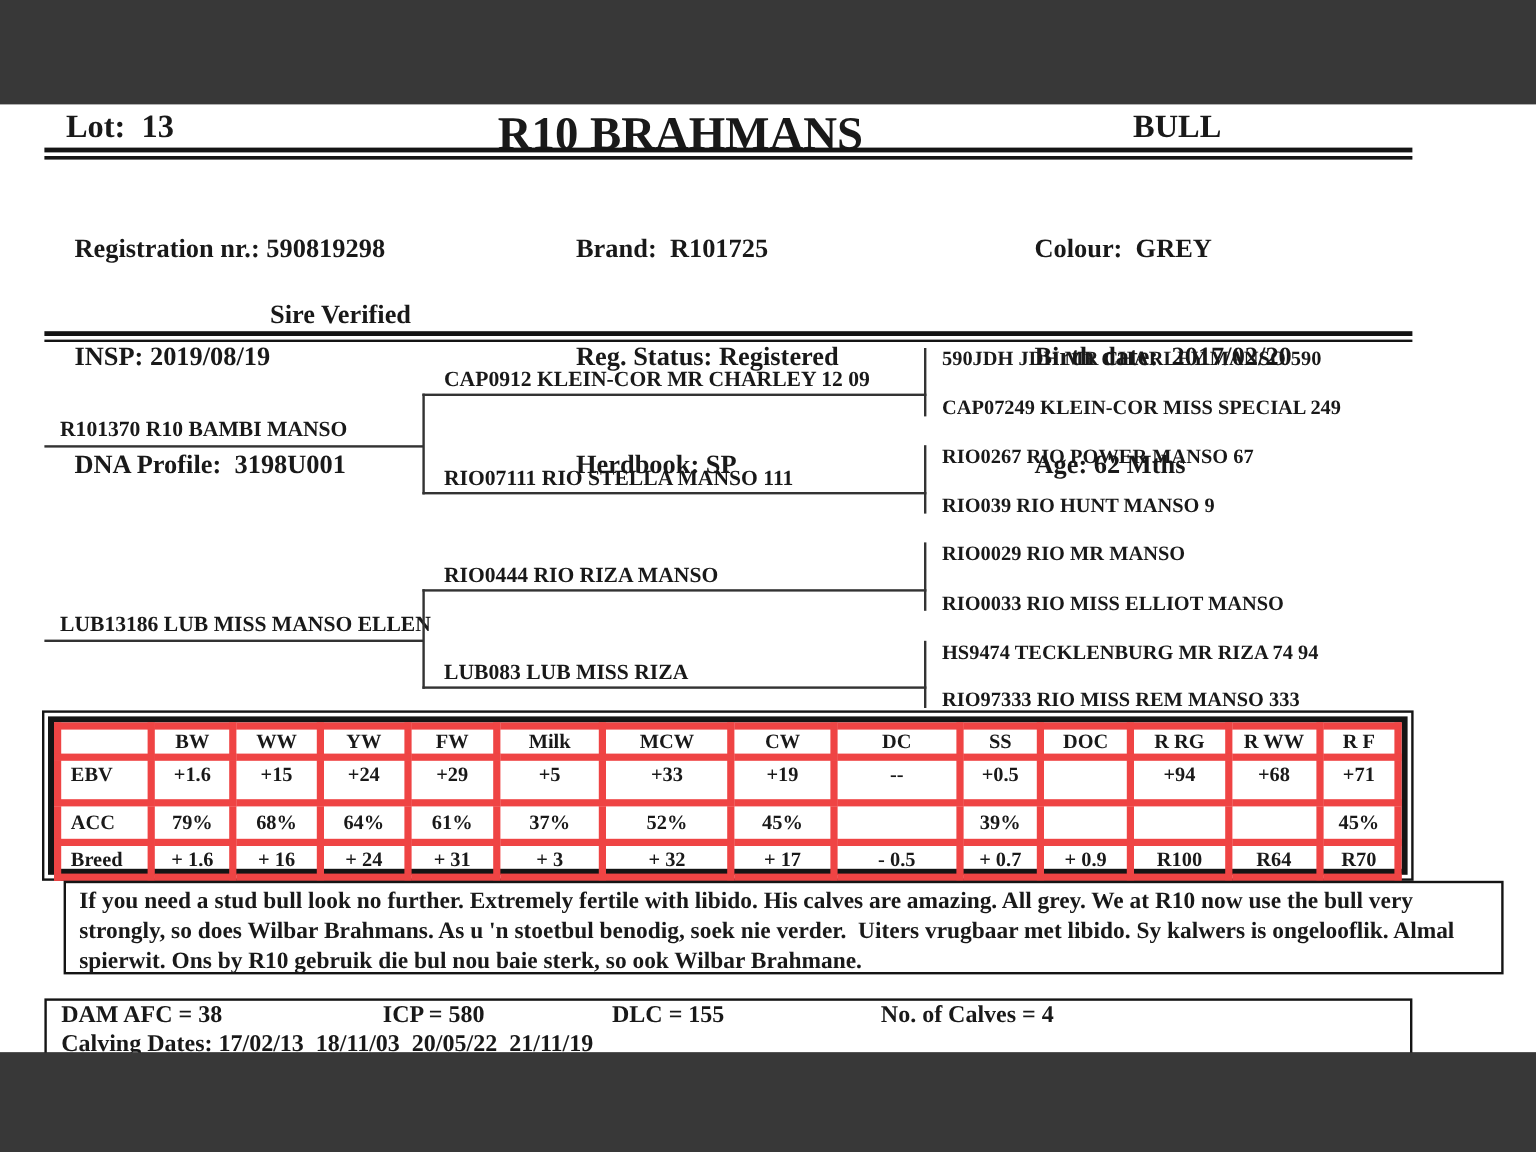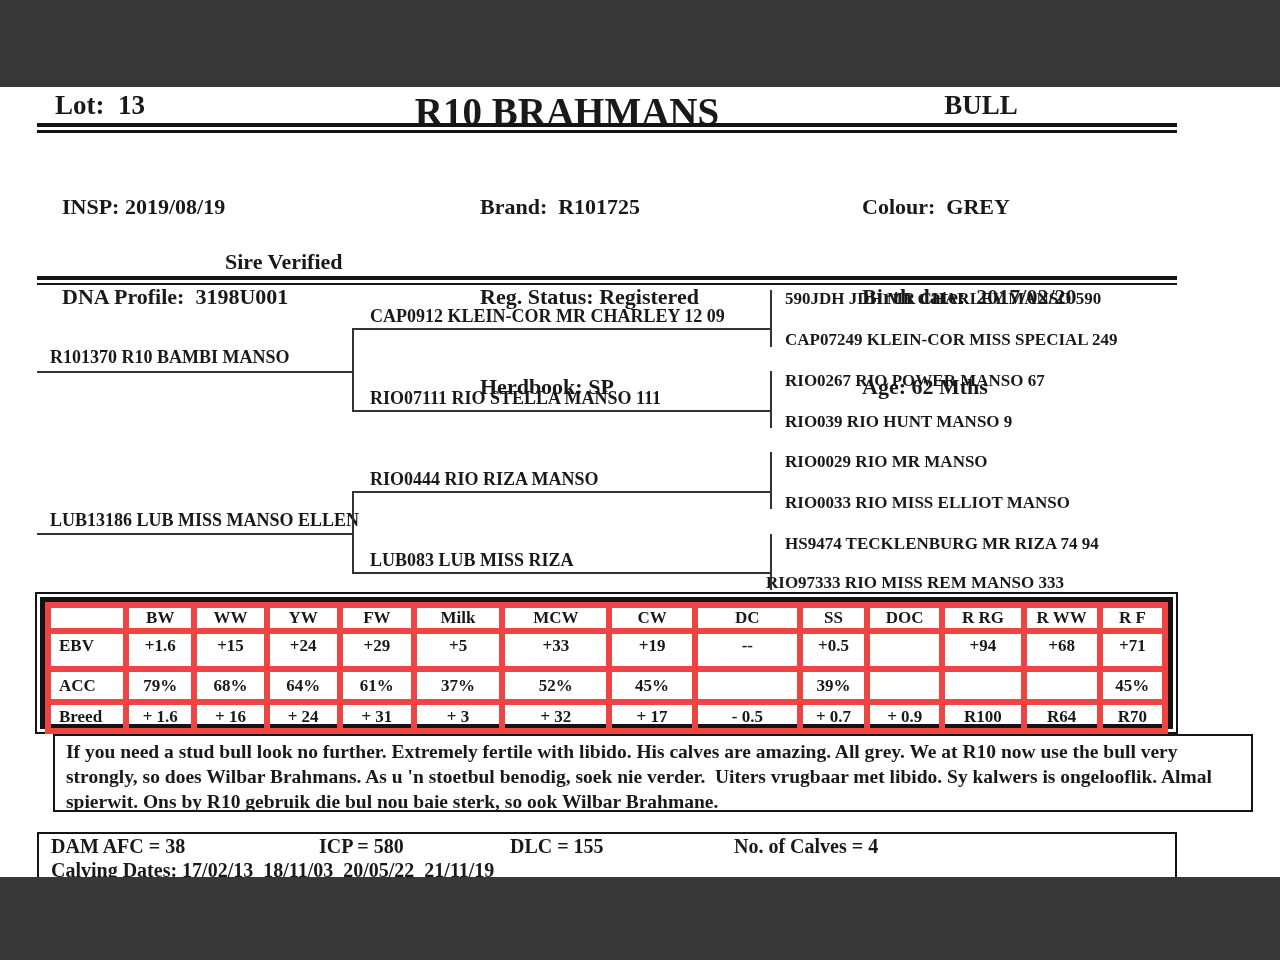--- a/index.html
+++ b/index.html
@@ -79,6 +79,7 @@
     <div class="rule rule1"></div>
 
     <div class="abs info info-col1">
+      <div>Registration nr.: 590819298</div>
       <div>INSP: 2019/08/19</div>
       <div>DNA Profile:  3198U001</div>
     </div>

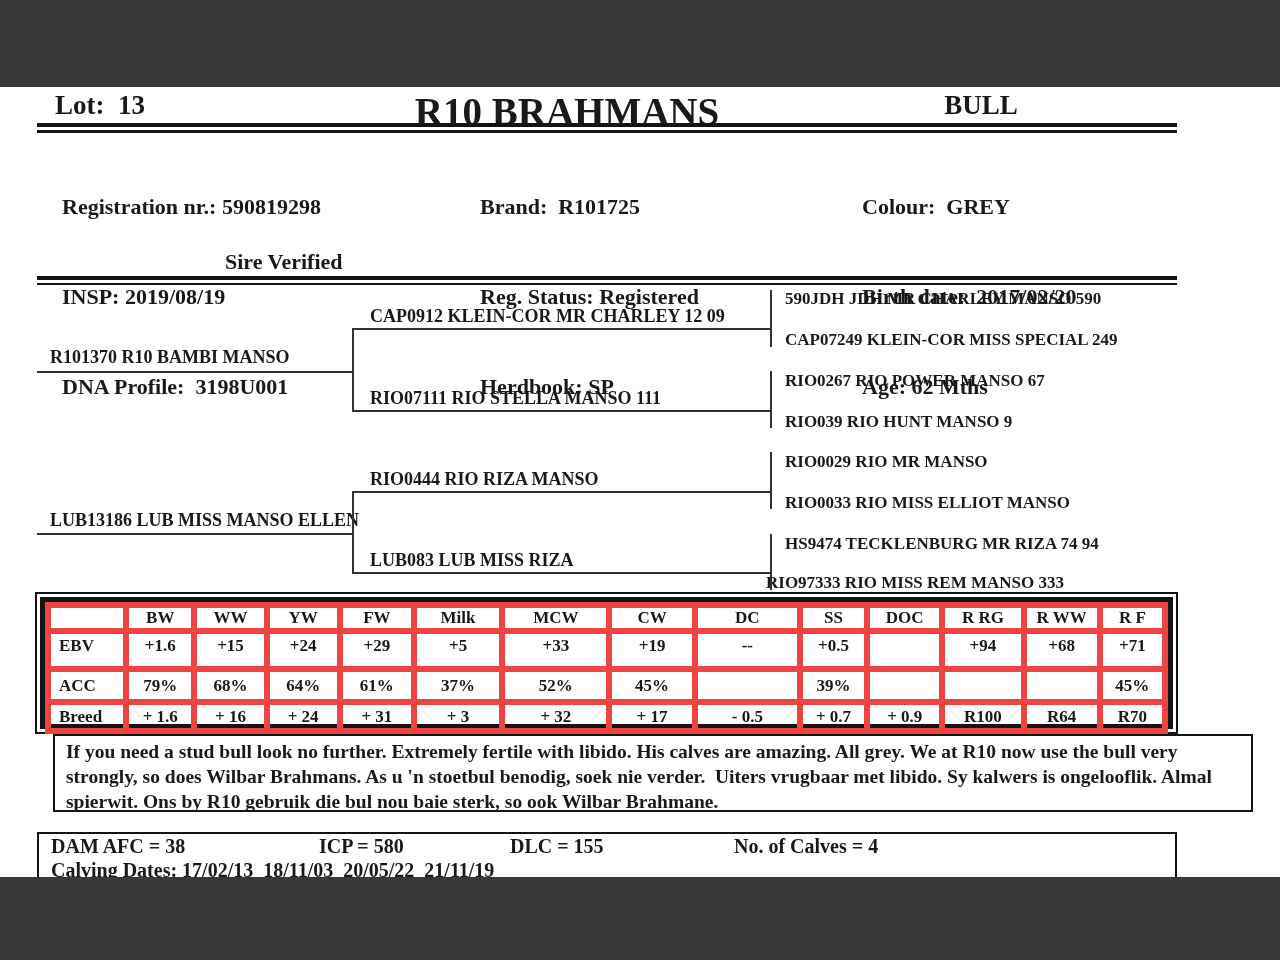--- a/index.html
+++ b/index.html
@@ -110,7 +110,7 @@
     <div class="abs g3" style="left:785px; top:365px;">RIO0029 RIO MR MANSO</div>
     <div class="abs g3" style="left:785px; top:406px;">RIO0033 RIO MISS ELLIOT MANSO</div>
     <div class="abs g3" style="left:785px; top:447px;">HS9474 TECKLENBURG MR RIZA 74 94</div>
-    <div class="abs g3" style="left:766px; top:486px;text-align:right;">RIO97333 RIO MISS REM MANSO 333</div>
+    <div class="abs g3" style="left:785px; top:486px;text-align:right;">RIO97333 RIO MISS REM MANSO 333</div>
 
     <div class="ped-line h-line" style="left:37px; top:284px; width:316px;"></div>
     <div class="ped-line h-line" style="left:37px; top:446px; width:316px;"></div>

